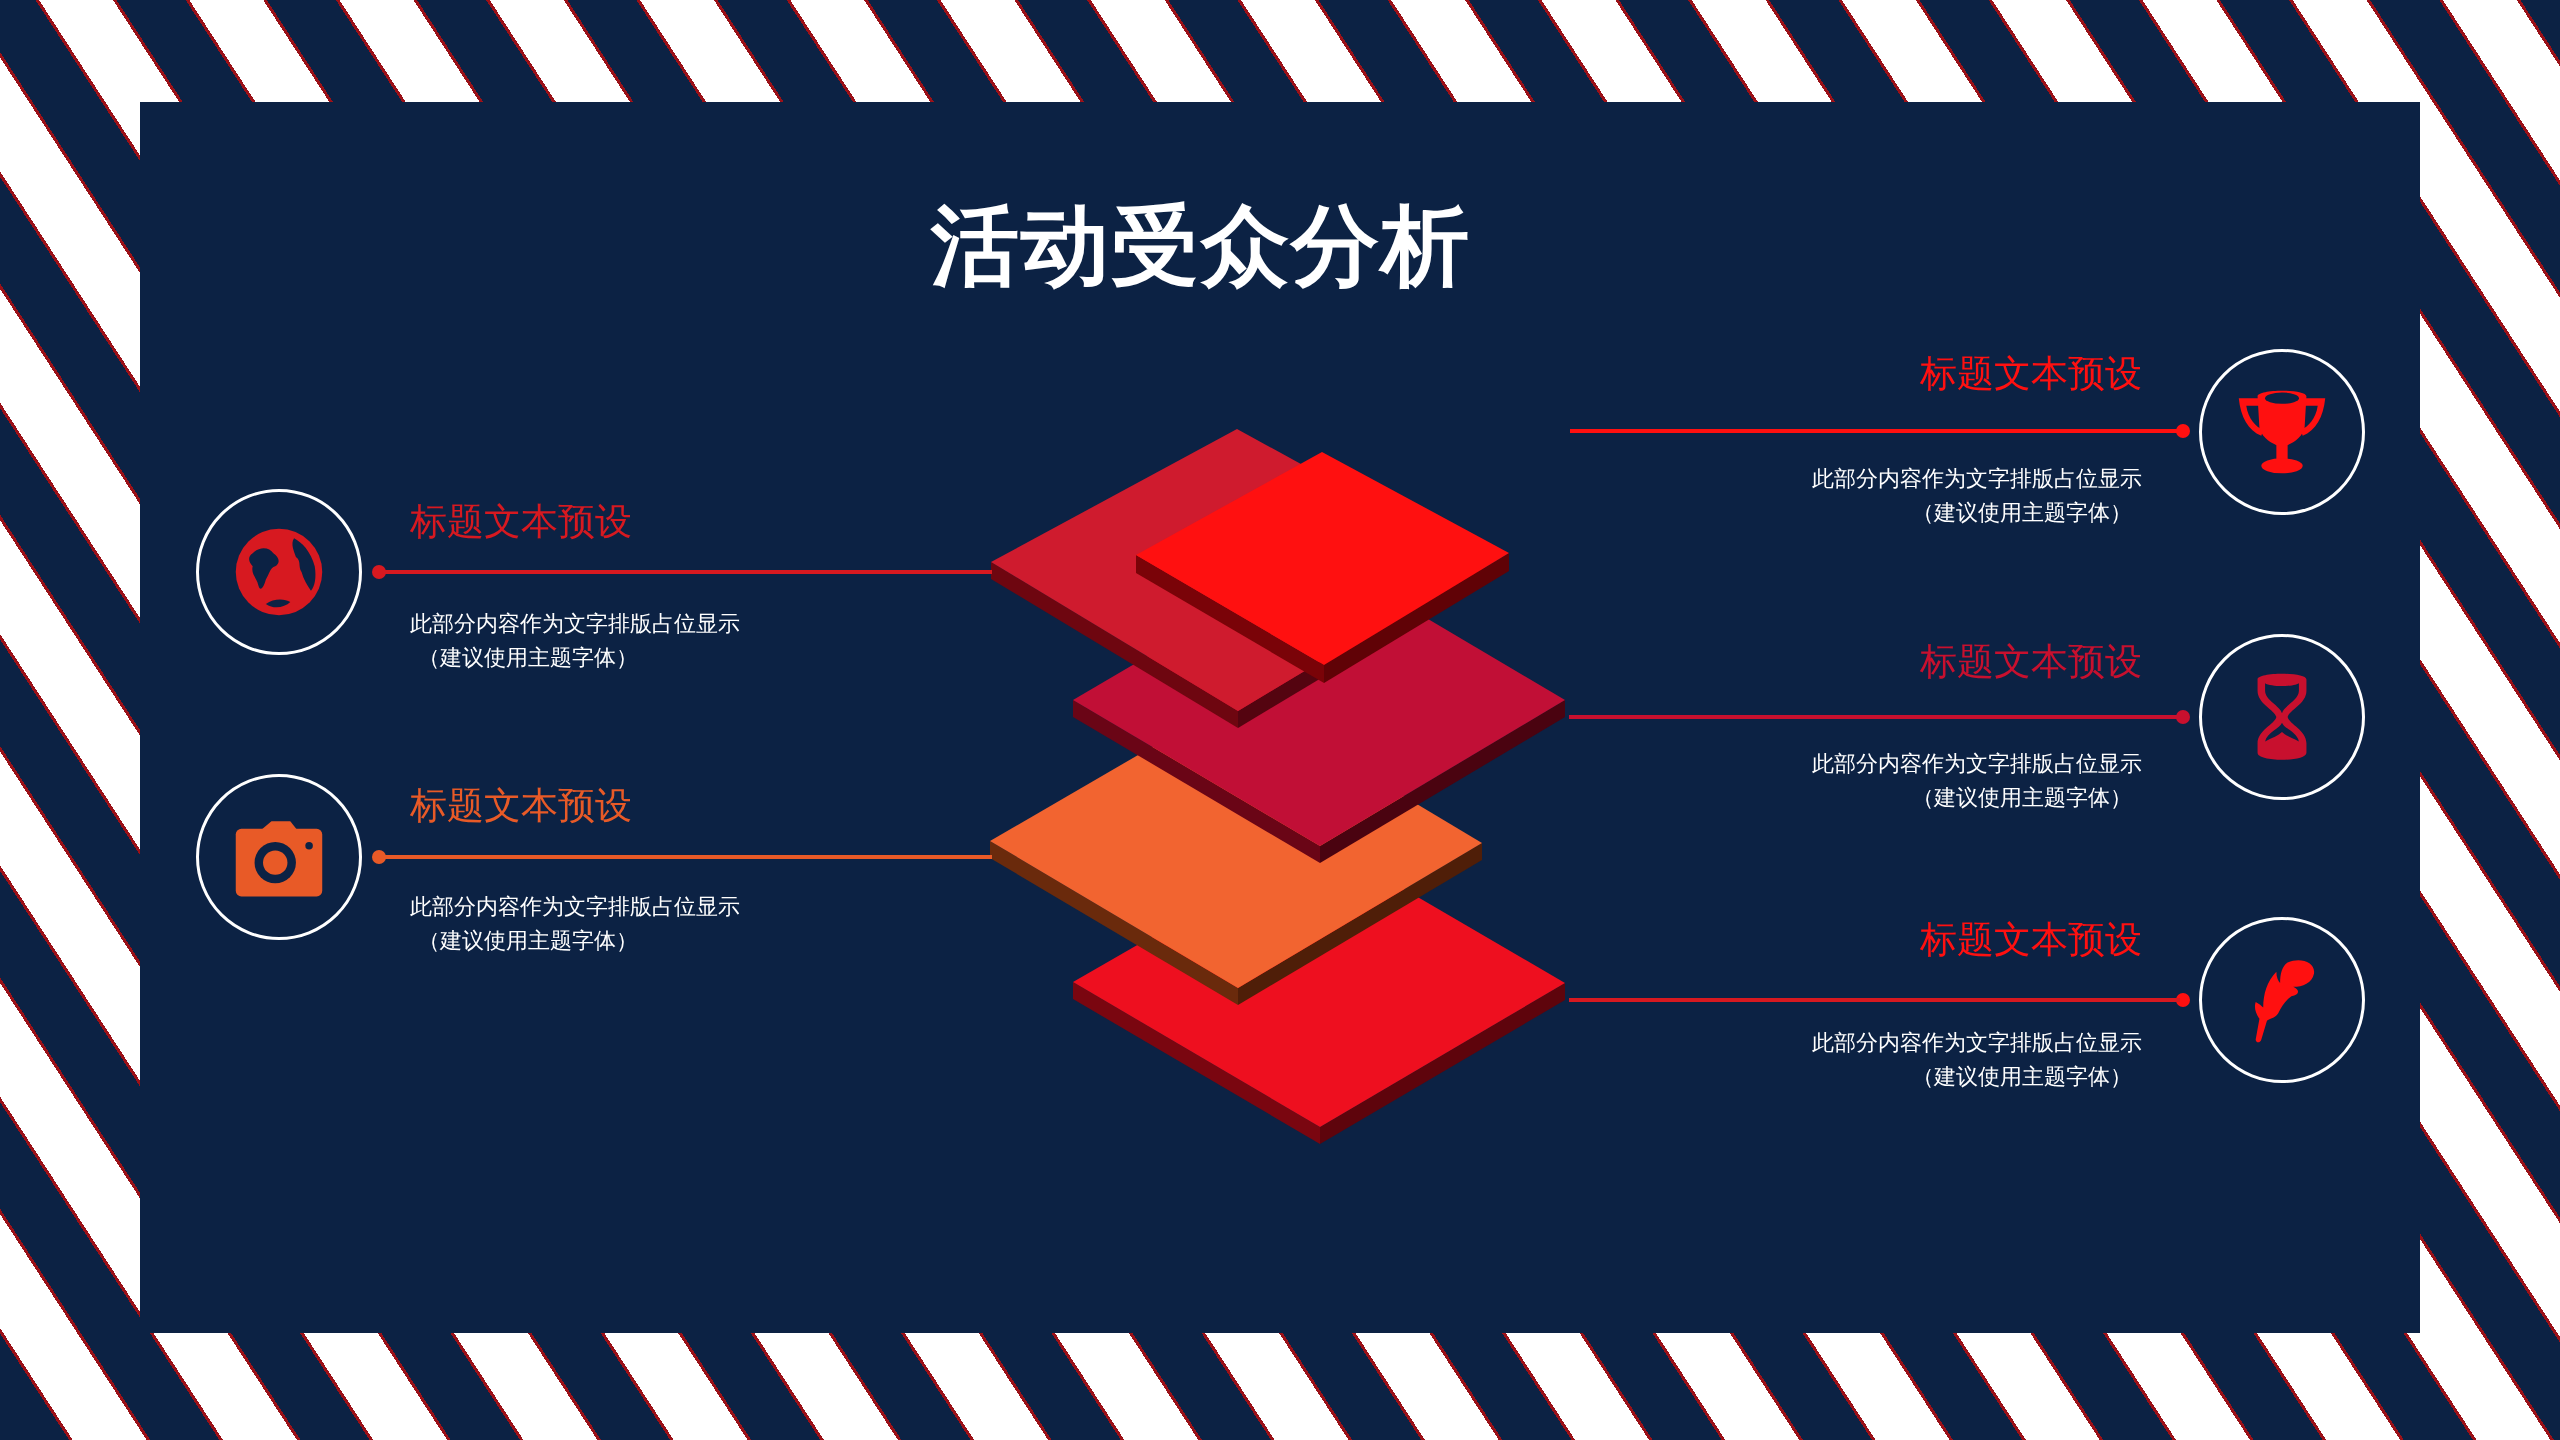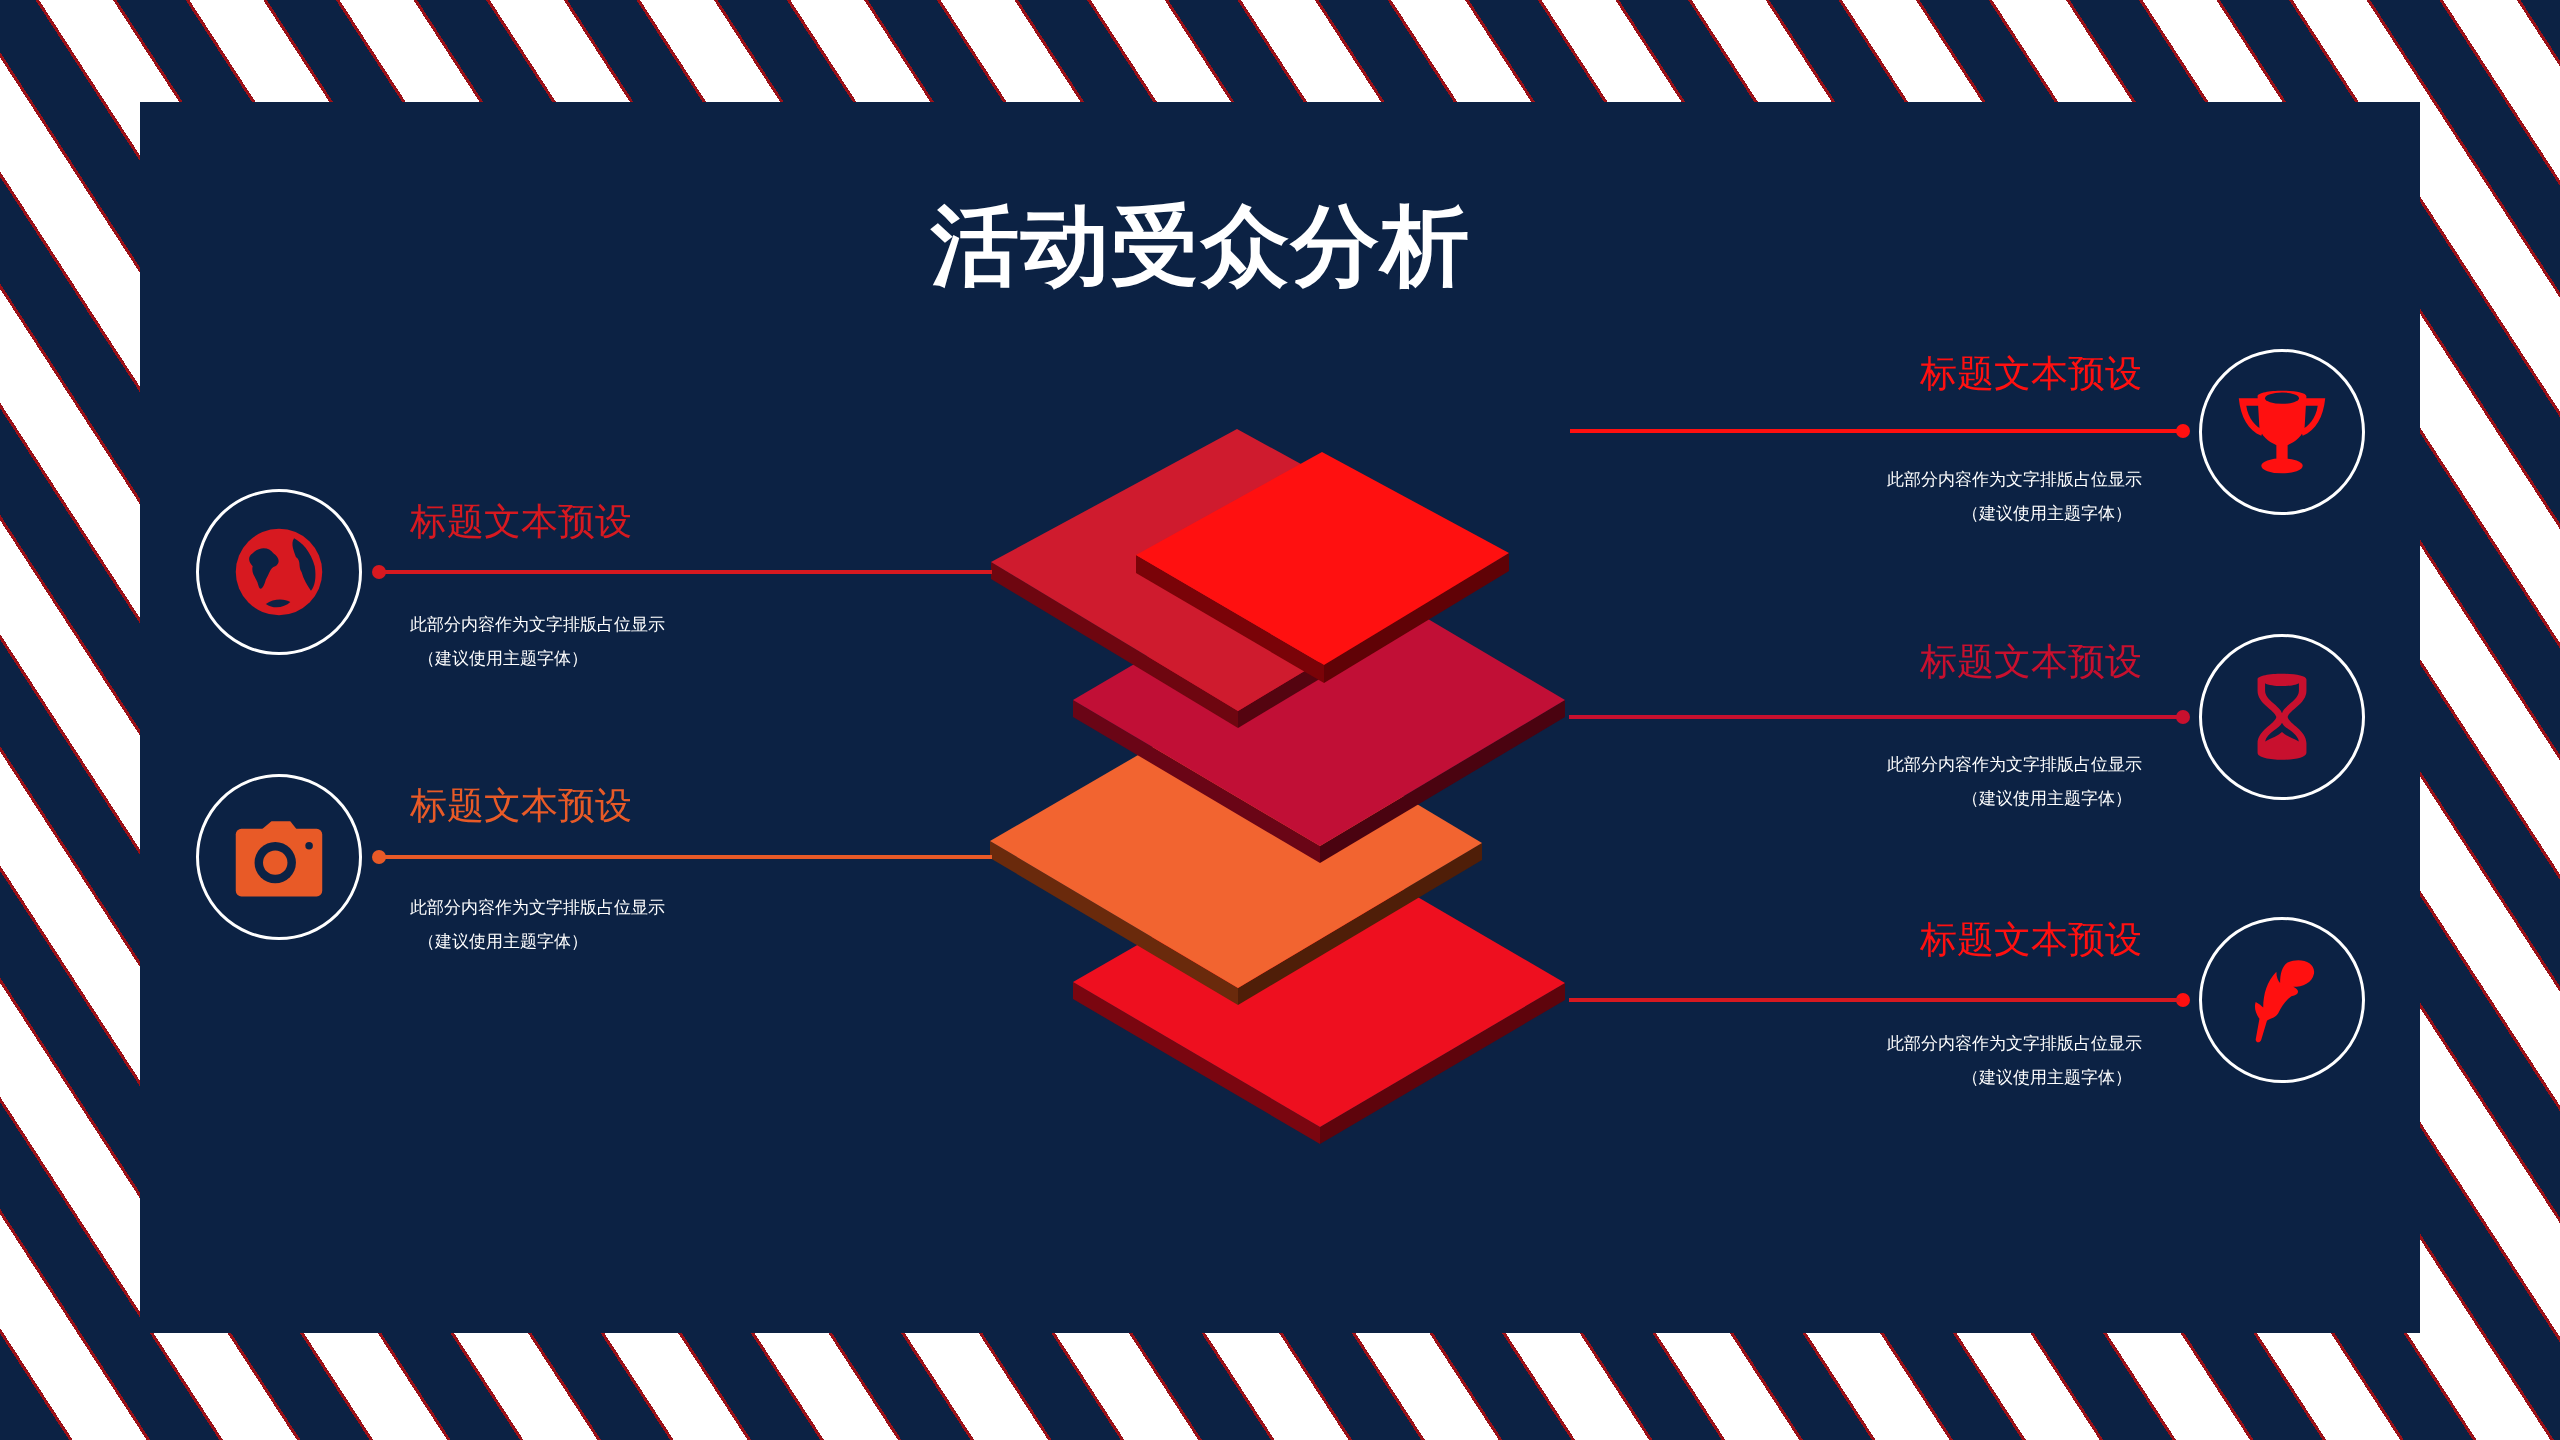--- a/index.html
+++ b/index.html
@@ -33,7 +33,7 @@
   .hline { position: absolute; height: 4px; }
   .dot { position: absolute; width: 14px; height: 14px; border-radius: 50%; }
   .item-title { position: absolute; font-size: 37px; line-height: 44px; white-space: nowrap; }
-  .item-body { position: absolute; font-size: 17px; line-height: 34px; color: #ffffff; white-space: nowrap; }
+  .item-body { position: absolute; font-size: 22px; line-height: 34px; color: #ffffff; white-space: nowrap; }
   .left .item-title, .left .item-body { text-align: left; }
   .right .item-title, .right .item-body { text-align: right; }
   .stack { position: absolute; left: 0; top: 0; width: 2560px; height: 1440px; }

